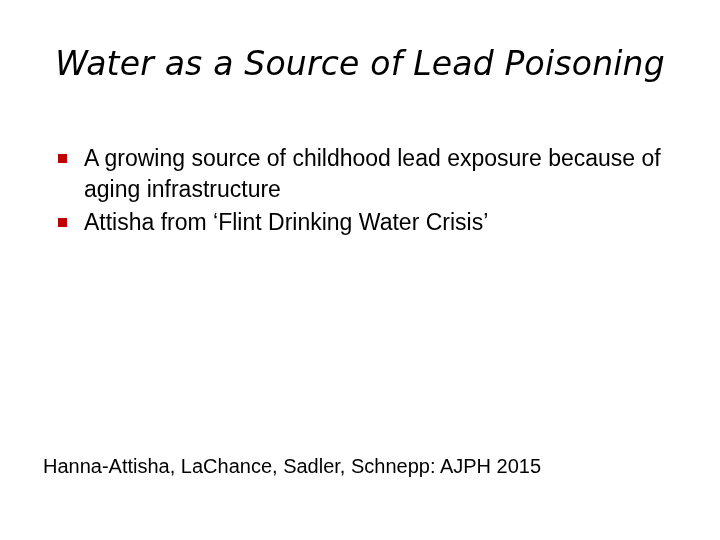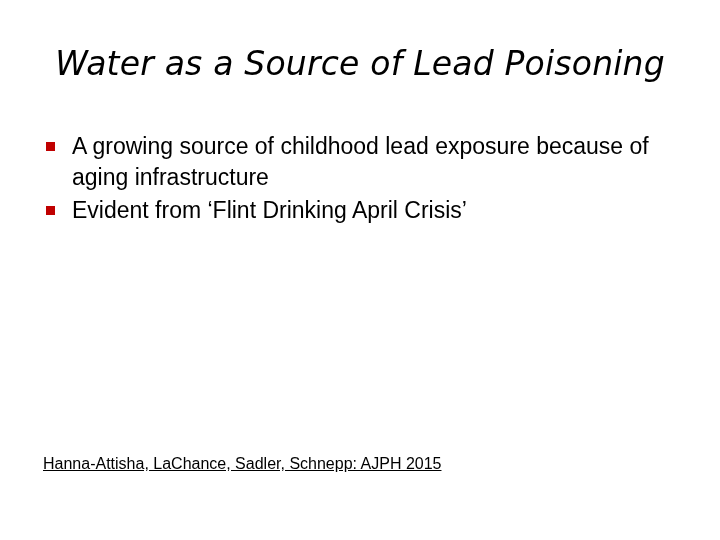--- a/index.html
+++ b/index.html
@@ -10,7 +10,7 @@
       font-family: "DejaVu Sans", "Liberation Sans", sans-serif;
       font-weight: normal;
     }
-    .bullets { position: absolute; left: 46px; top: 131px; width: 640px; margin: 0; padding: 0; list-style: none; }
+    .bullets { position: absolute; left: 46px; top: 131px; width: 640px; margin: 12px; padding: 0; list-style: none; }
     .bullet { position: relative; padding-left: 26px; font-size: 23px; line-height: 31px; margin-bottom: 2px; }
     .marker { position: absolute; left: 0; top: 11px; width: 9px; height: 9px; background: #c00000; }
     .citation { position: absolute; left: 43px; top: 455px; font-size: 16px; text-decoration: underline; }

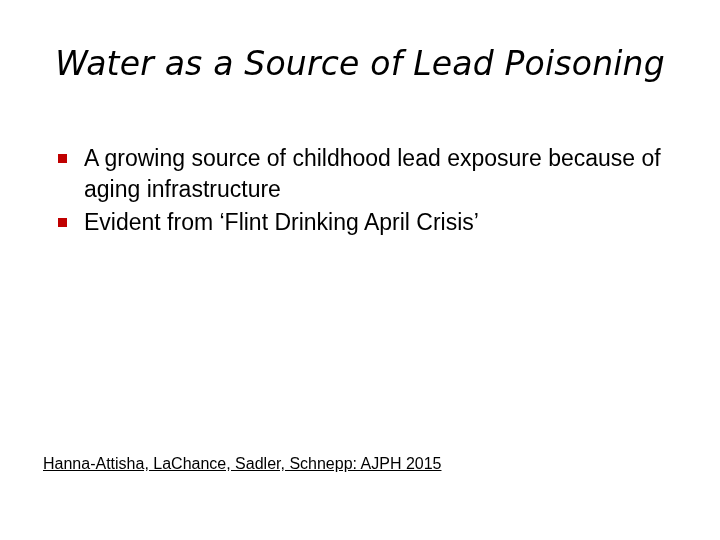--- a/index.html
+++ b/index.html
@@ -27,7 +27,7 @@
   </li>
   <li class="bullet">
     <span class="marker"></span>
-    <span>Evident from ‘Flint Drinking April Crisis’</span>
+    <span>Attisha from ‘Flint Drinking Water Crisis’</span>
   </li>
 </ul>
 

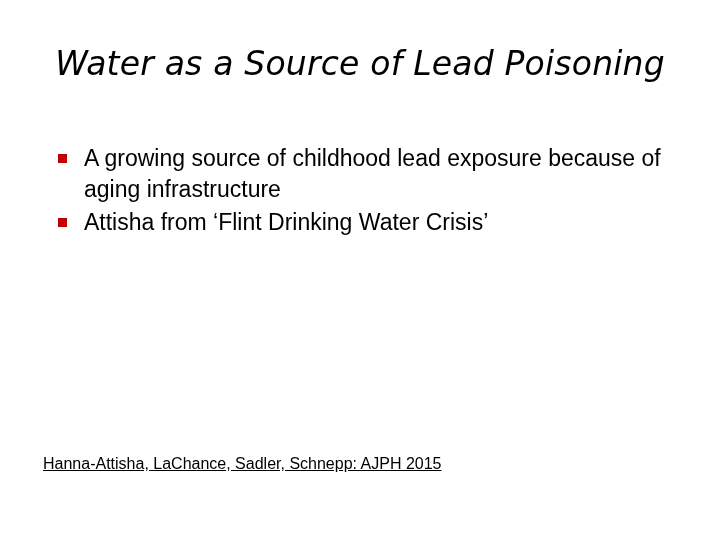--- a/index.html
+++ b/index.html
@@ -13,7 +13,7 @@
     .bullets { position: absolute; left: 46px; top: 131px; width: 640px; margin: 12px; padding: 0; list-style: none; }
     .bullet { position: relative; padding-left: 26px; font-size: 23px; line-height: 31px; margin-bottom: 2px; }
     .marker { position: absolute; left: 0; top: 11px; width: 9px; height: 9px; background: #c00000; }
-    .citation { position: absolute; left: 43px; top: 455px; font-size: 16px; text-decoration: underline; }
+    .citation { position: absolute; left: 43px; top: 455px; font-size: 20px; }
   </style>
 </head>
 <body>

